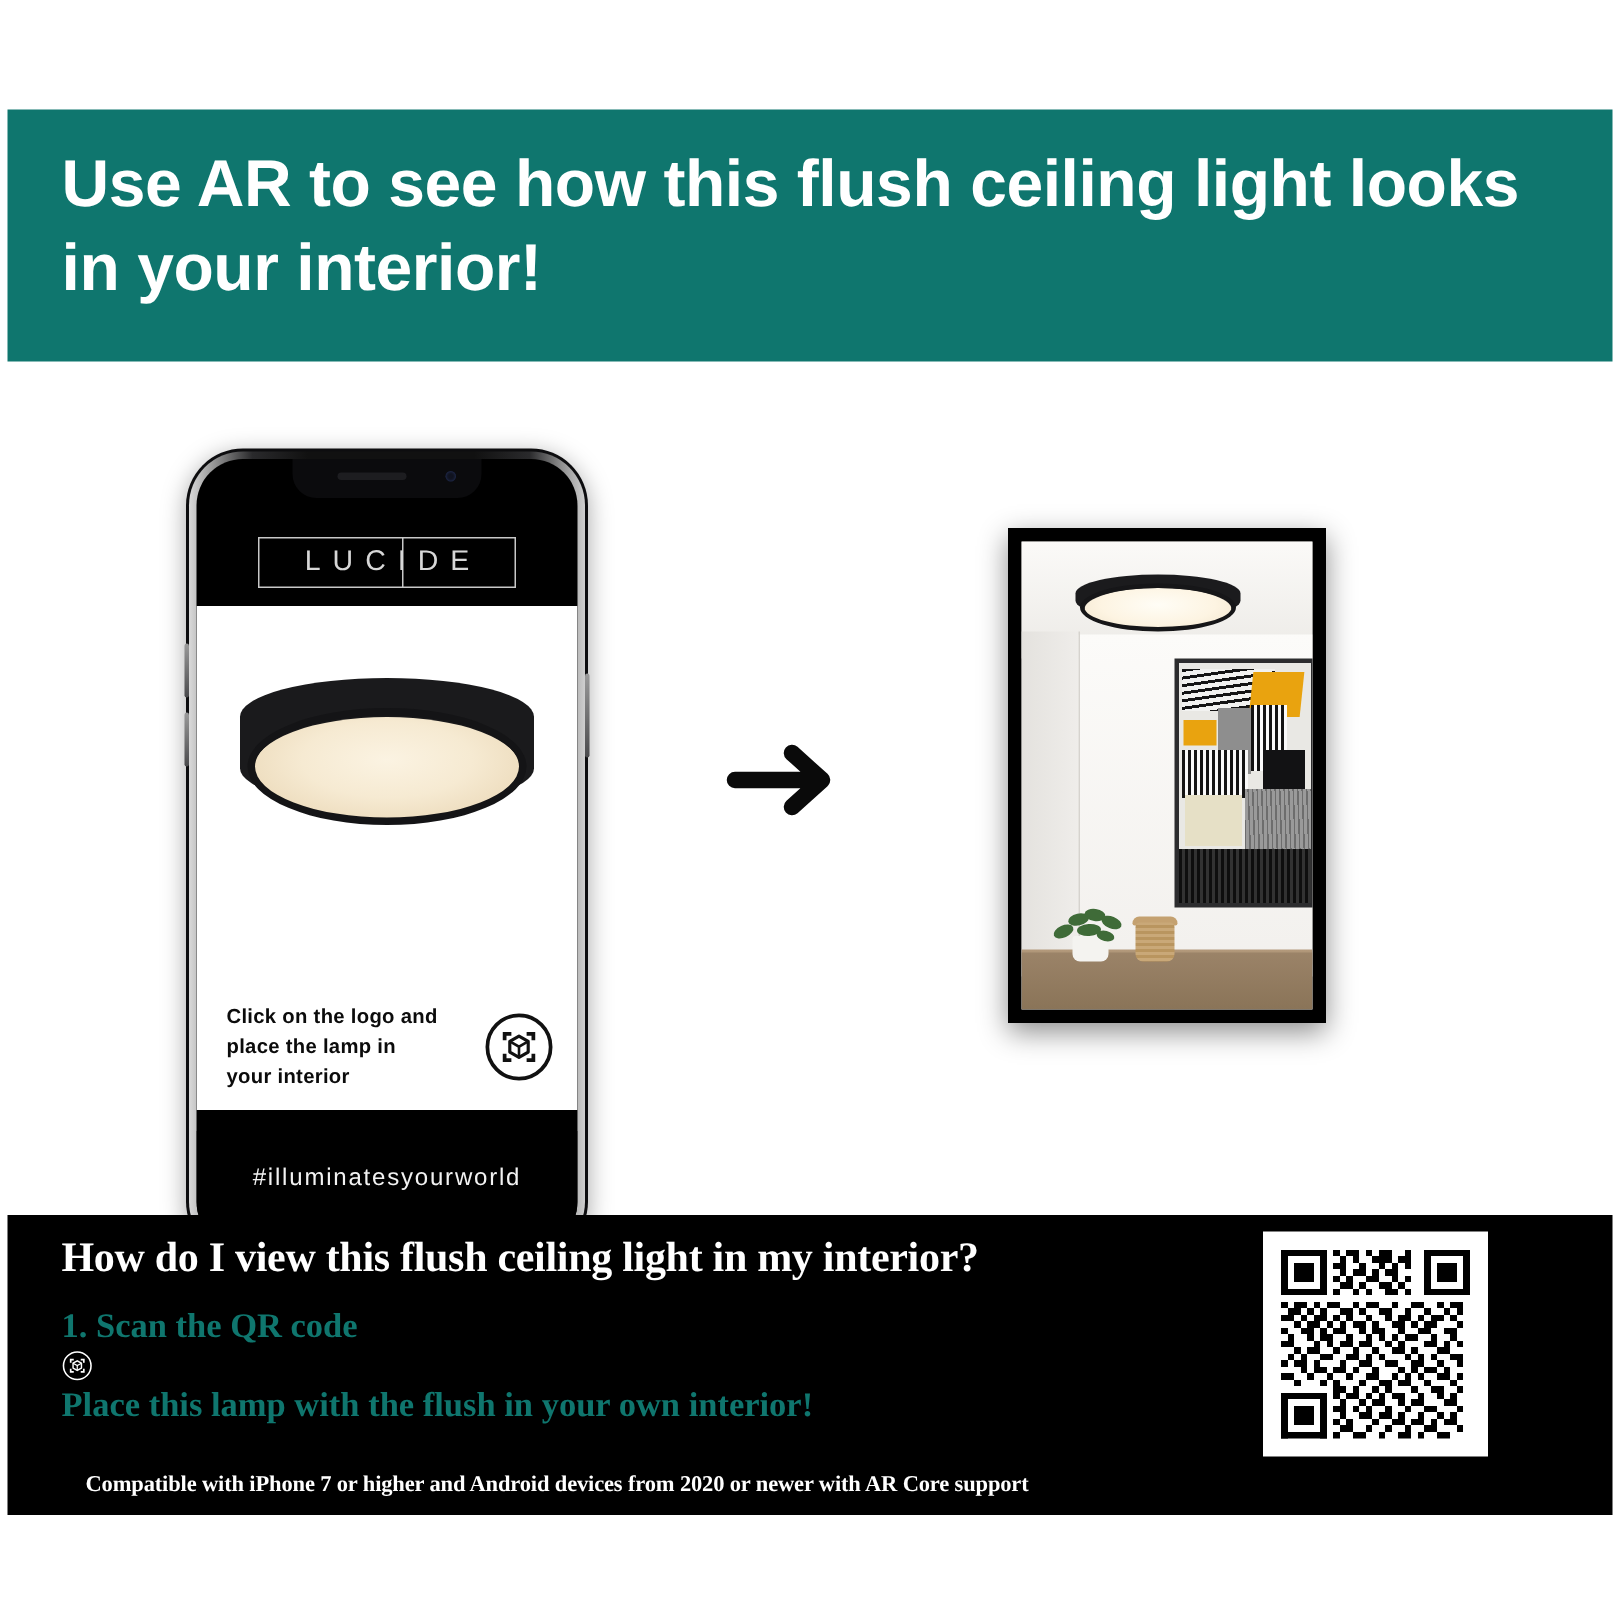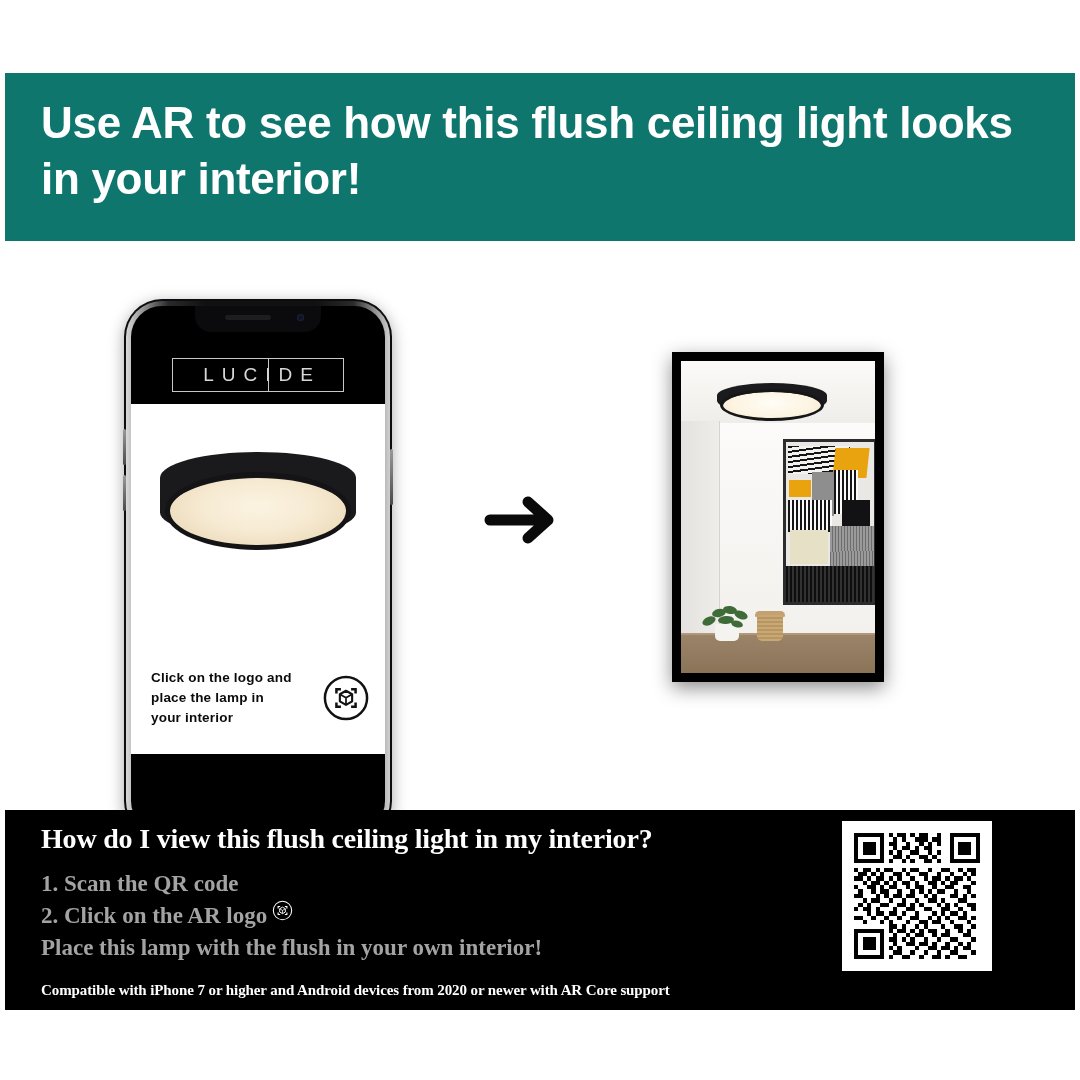--- a/index.html
+++ b/index.html
@@ -413,6 +413,9 @@
       </div>
     </div>
 
+    <div class="hashtag">
+      <span>#illuminatesyourworld</span>
+    </div>
   </div>
 </div>
 

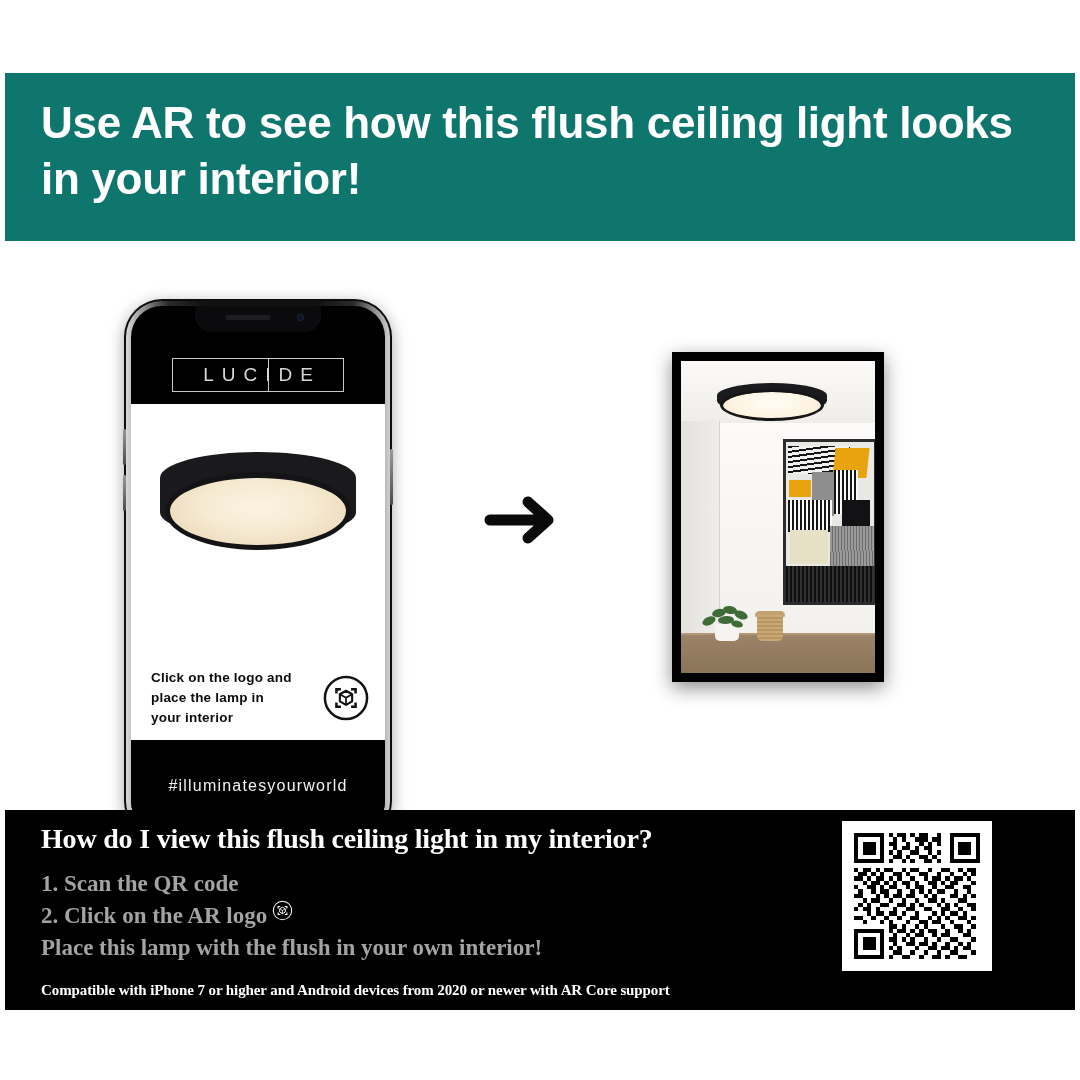--- a/index.html
+++ b/index.html
@@ -350,8 +350,8 @@
   }
   .bb-steps { position: absolute; left: 36px; top: 58px; }
   .bb-step {
-    color: #a3a3a3; font-size: 23px; font-weight: bold; line-height: 1.4;
-    display: flex; align-items: flex-start; gap: 5px;
+    color: #0f766e; font-size: 23px; font-weight: bold; line-height: 1.4;
+    display: flex; align-items: center; gap: 5px;
   }
   .ar-icon-sm { width: 21px; height: 21px; }
   .bb-compat {

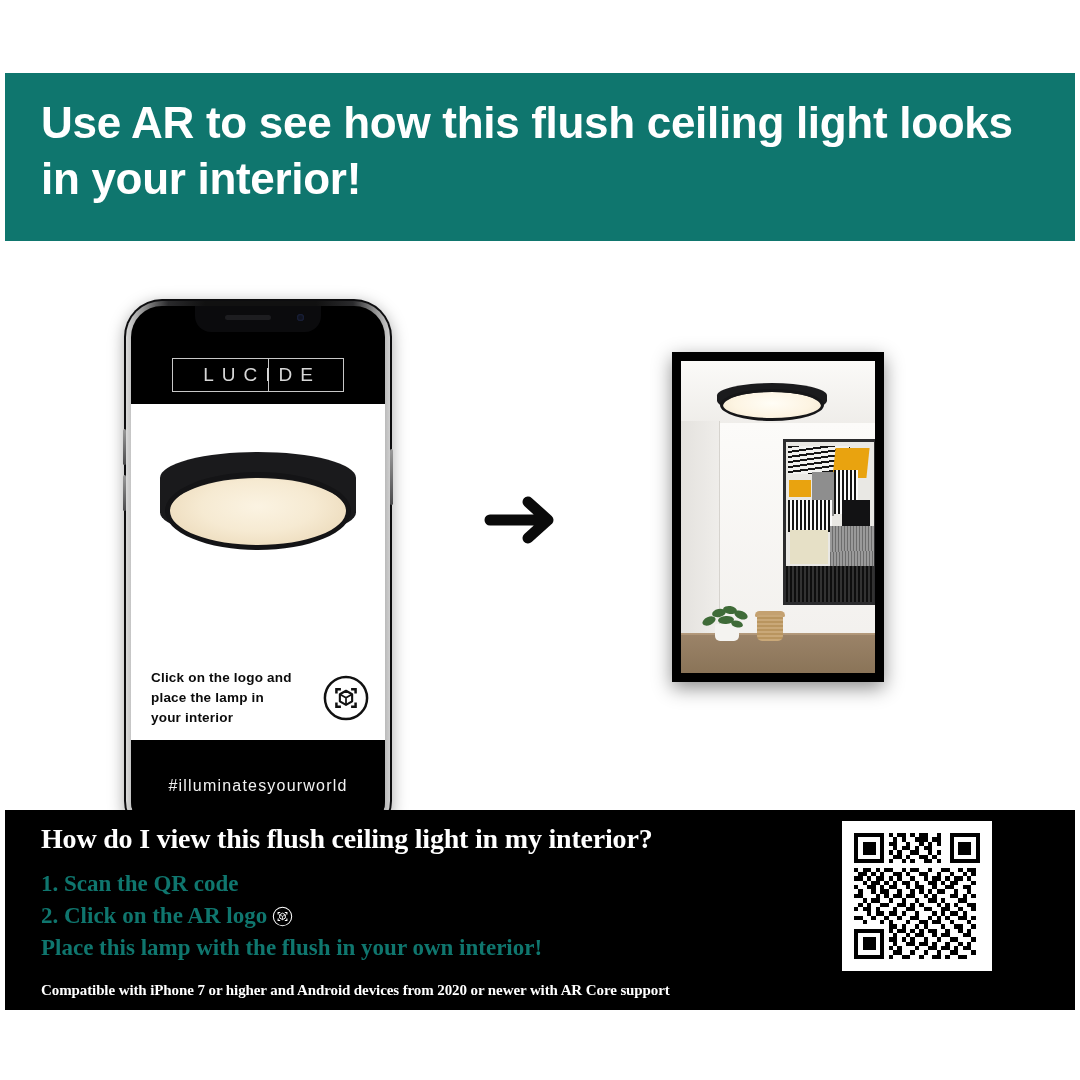--- a/index.html
+++ b/index.html
@@ -478,7 +478,6 @@
       <span>1. Scan the QR code</span>
     </div>
     <div class="bb-step">
-      <span>2. Click on the AR logo</span>
       <svg class="ar-icon-sm" viewBox="0 0 48 48">
         <circle cx="24" cy="24" r="21" fill="none" stroke="#ffffff" stroke-width="2.4"></circle>
         <path d="M14 18v-3.2h3.4M34 18v-3.2h-3.4M14 30v3.2h3.4M34 30v3.2h-3.4" fill="none" stroke="#ffffff" stroke-width="2.6" stroke-linecap="square"></path>

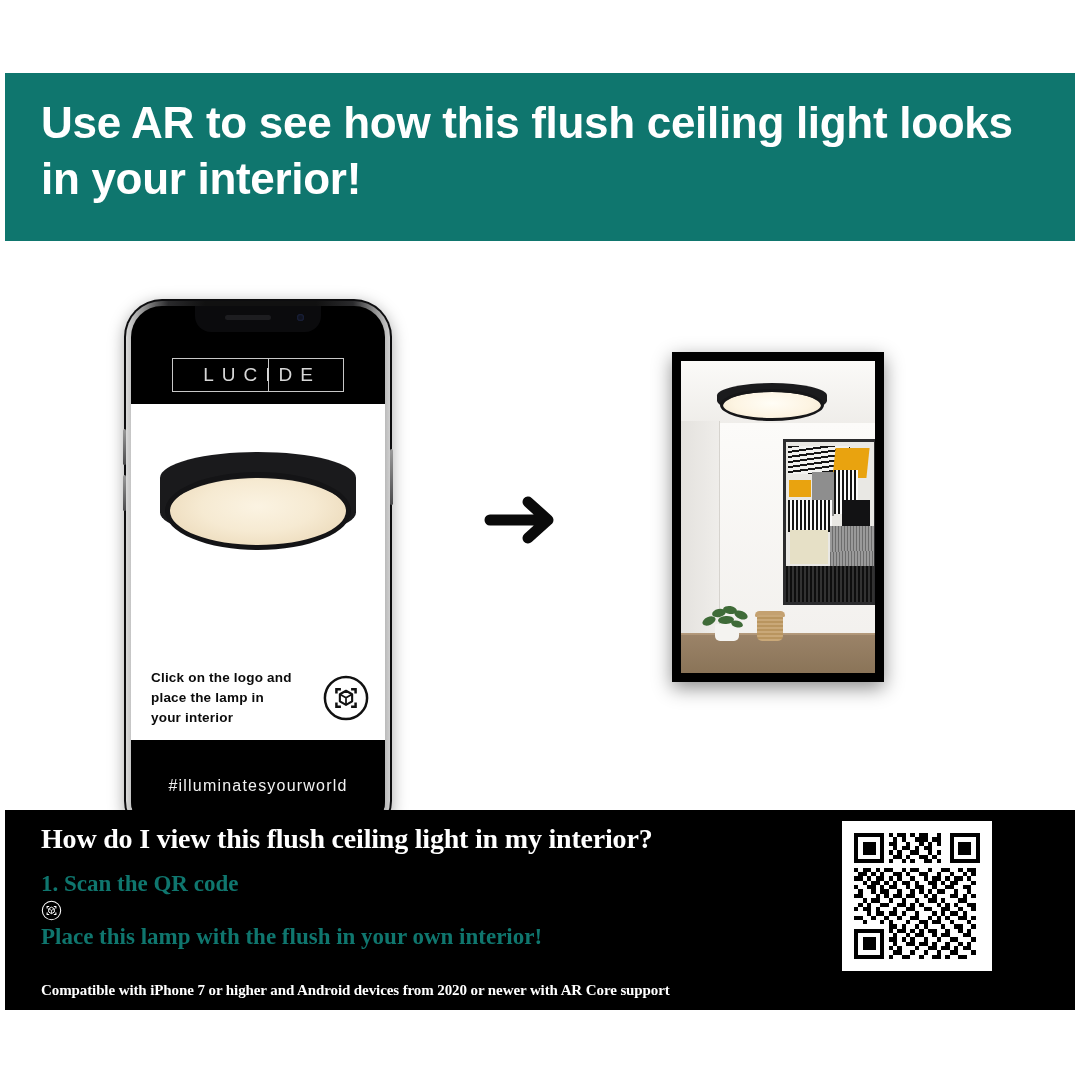--- a/index.html
+++ b/index.html
@@ -355,7 +355,7 @@
   }
   .ar-icon-sm { width: 21px; height: 21px; }
   .bb-compat {
-    position: absolute; left: 36px; top: 172px;
+    position: absolute; left: 52px; top: 172px;
     color: #ffffff; font-size: 15px; font-weight: bold; letter-spacing: -0.1px;
   }
   .qr {

